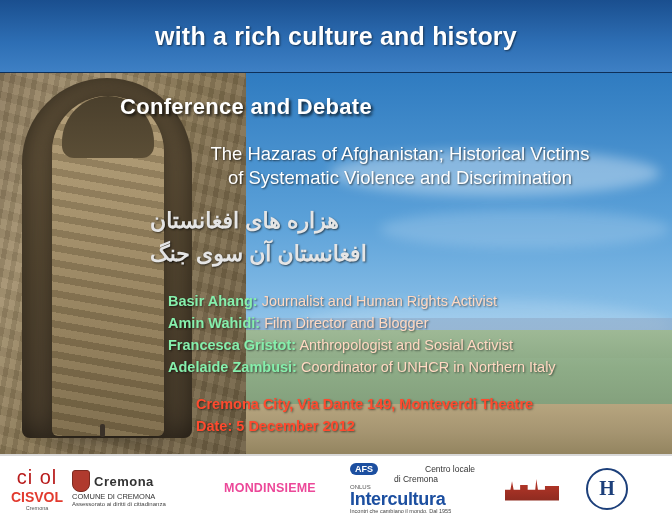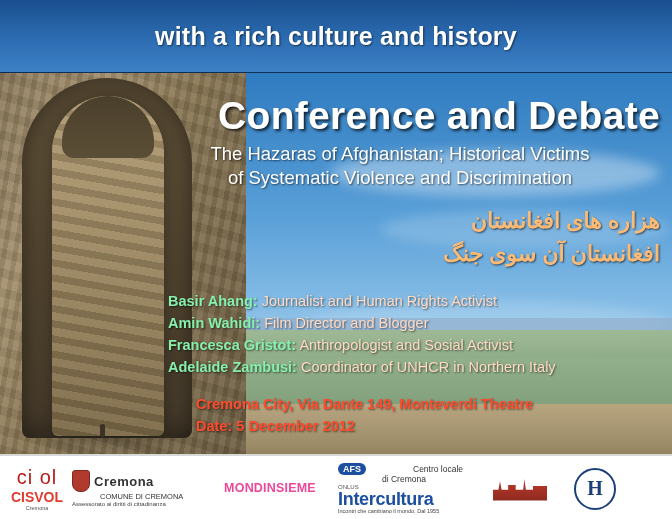--- a/index.html
+++ b/index.html
@@ -108,9 +108,9 @@
   }
   .conf{
     position:absolute;left:120px;top:22px;width:540px;
-    text-align:right;
+    text-align:left;
     color:#ffffff;
-    font-size:39px;font-weight:bold;
+    font-size:22px;font-weight:bold;
     text-shadow:2px 2px 3px rgba(0,0,0,.75);
     letter-spacing:.3px;
   }

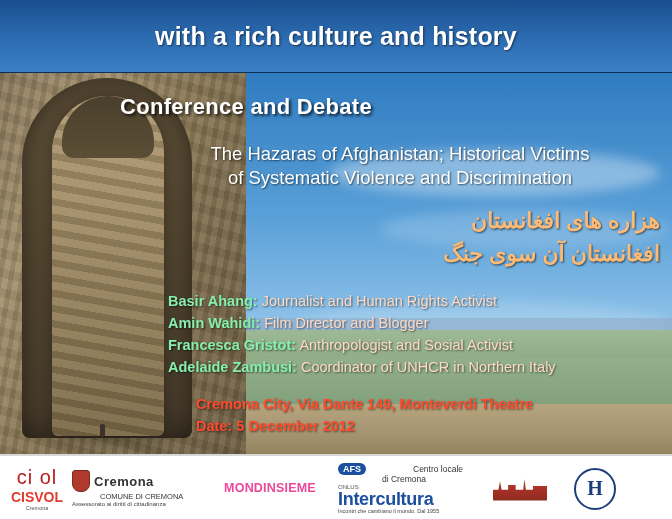--- a/index.html
+++ b/index.html
@@ -124,8 +124,8 @@
   }
   .farsi{
     position:absolute;left:150px;top:132px;width:510px;
-    text-align:right;
-    color:#fdba74;
+    text-align:left;
+    color:#e5e5e5;
     font-size:22px;font-weight:bold;
     line-height:1.5;
     direction:rtl;

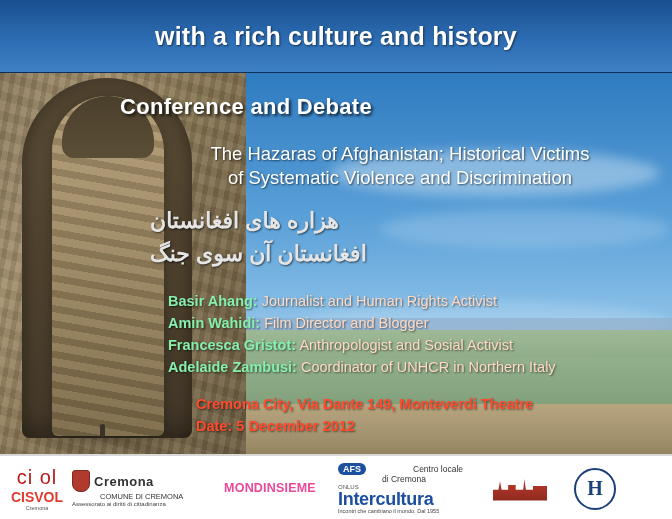--- a/index.html
+++ b/index.html
@@ -177,7 +177,7 @@
   .l-centro .t2{font-size:12.5px;font-weight:bold;color:#ec4899;letter-spacing:.2px;}
   .dots{display:flex;gap:2px;margin-top:2px;}
   .dots i{display:block;width:9px;height:9px;border-radius:50%;}
-  .l-inter{width:150px;margin-left:4px;align-items:flex-start;}
+  .l-inter{width:150px;margin-left:16px;align-items:flex-start;}
   .l-inter .afs{display:flex;align-items:center;gap:3px;}
   .afs-badge{background:#1c4fa0;color:#fff;font-size:9px;font-weight:bold;padding:1px 5px;border-radius:9px;}
   .l-inter .onlus{font-size:6px;color:#555;}

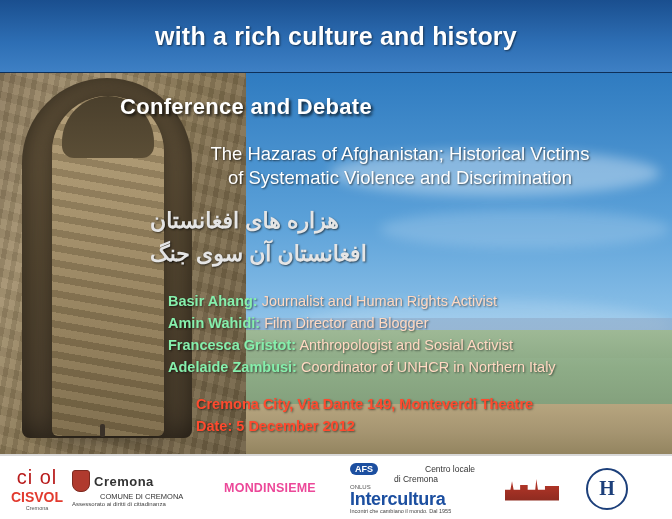--- a/index.html
+++ b/index.html
@@ -170,7 +170,7 @@
   .l-cremona .rowc{display:flex;align-items:center;gap:4px;}
   .crest{width:16px;height:20px;background:#b03a2e;border-radius:3px 3px 8px 8px;border:1px solid #7d2a20;}
   .l-cremona .big{font-size:13px;font-weight:bold;color:#333;letter-spacing:.5px;}
-  .l-cremona .mid{font-size:7.5px;color:#333;margin-left:28px;}
+  .l-cremona .mid{font-size:7.5px;color:#333;}
   .l-cremona .sml{font-size:6px;color:#444;}
   .l-centro{width:128px;margin-left:4px;gap:24px;}
   .l-centro .t1{font-size:7.5px;color:#333;}

